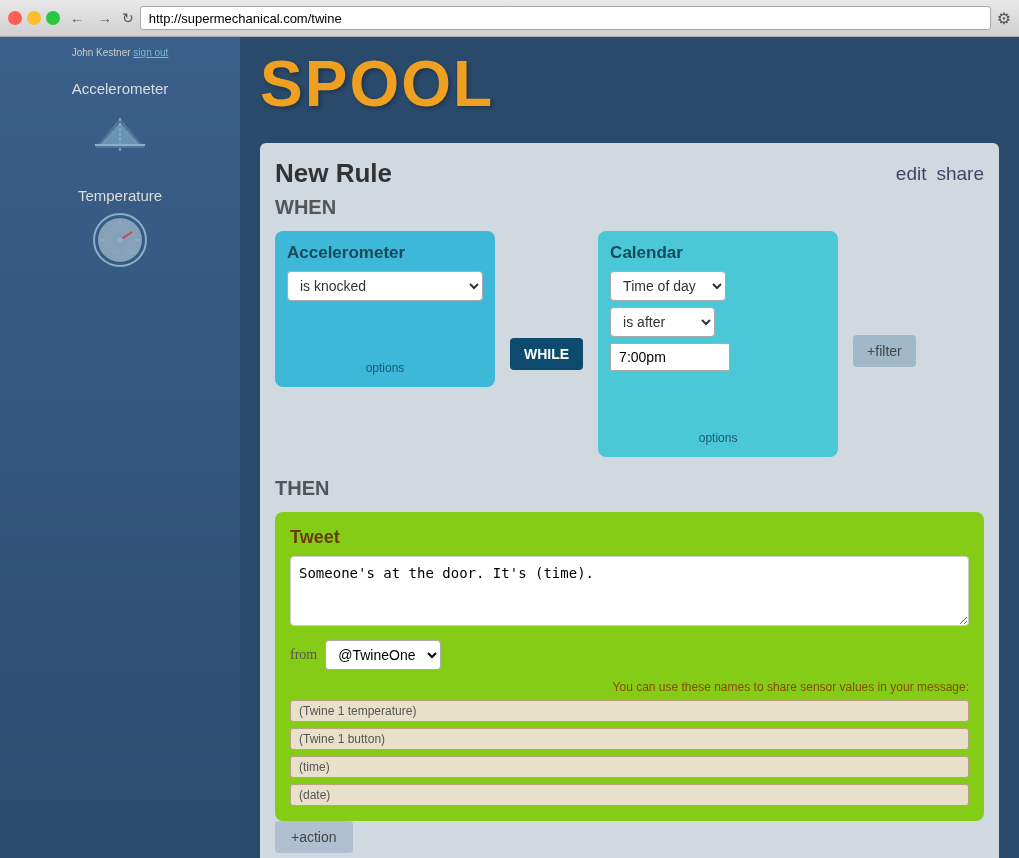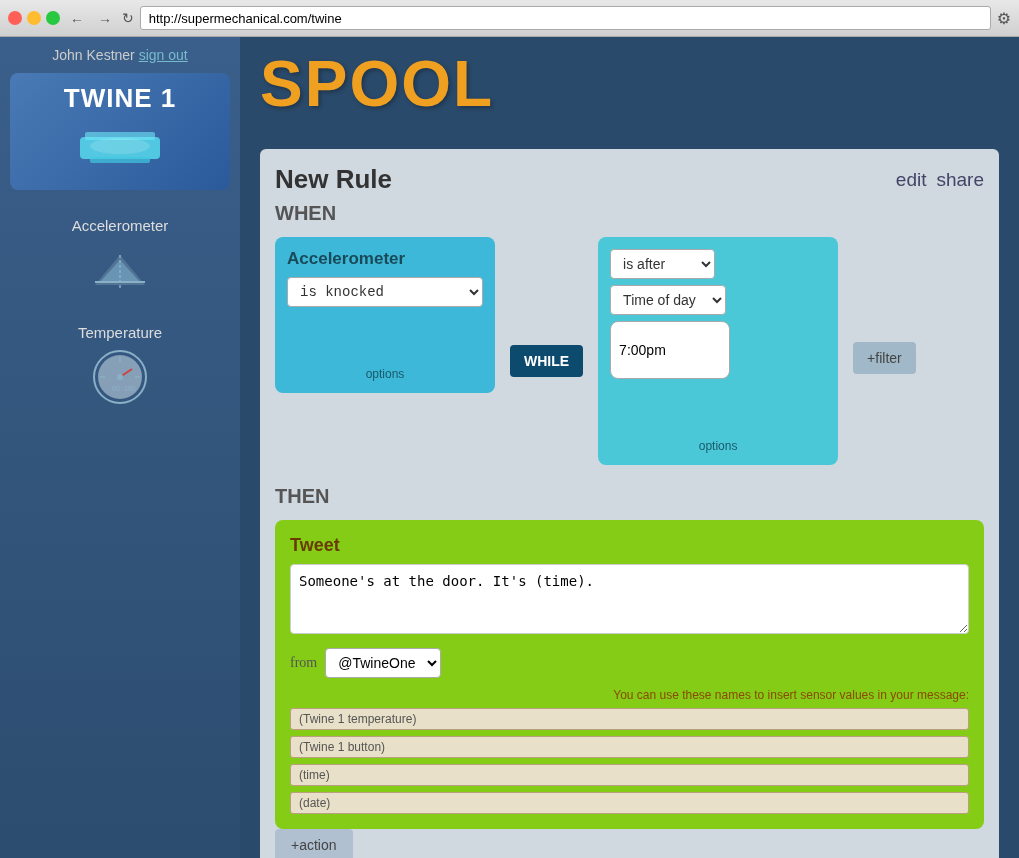--- a/index.html
+++ b/index.html
@@ -84,7 +84,7 @@
       align-items: center;
     }
     .user-info {
-      font-size: 14px;
+      font-size: 10px;
       color: #ccc;
       text-align: left;
       margin-bottom: 10px;

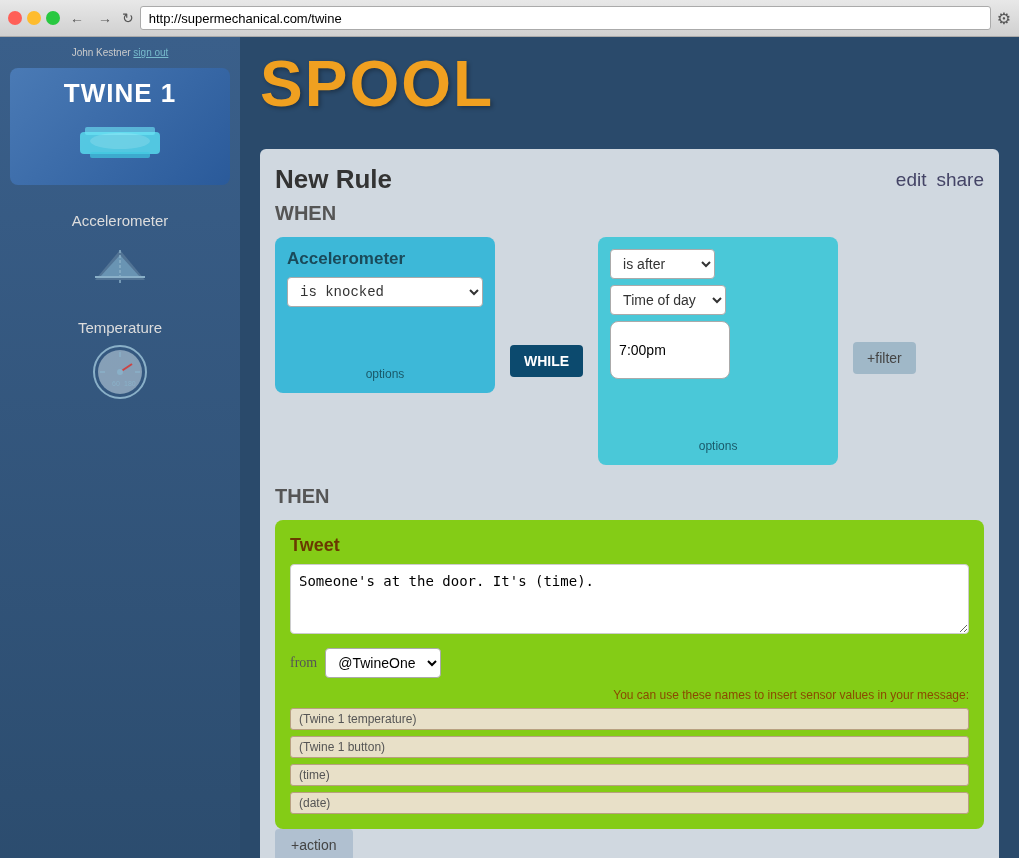--- a/index.html
+++ b/index.html
@@ -415,16 +415,6 @@
       <a>sign out</a>
     </div>
 
-    <div class="twine-box">
-      <div class="twine-title">TWINE 1</div>
-
-      <svg width="100" height="50" viewBox="0 0 100 50" style="display:block;margin:8px auto;">
-        <rect x="10" y="15" width="80" height="22" rx="4" fill="#5ae0f0" opacity="0.8"></rect>
-        <rect x="15" y="10" width="70" height="8" rx="2" fill="#70e8f8" opacity="0.6"></rect>
-        <rect x="20" y="35" width="60" height="6" rx="2" fill="#40c8e0" opacity="0.7"></rect>
-        <ellipse cx="50" cy="24" rx="30" ry="8" fill="rgba(255,255,255,0.15)"></ellipse>
-      </svg>
-    </div>
 
     <div class="sensor-item">
       <div class="sensor-label">Accelerometer</div>

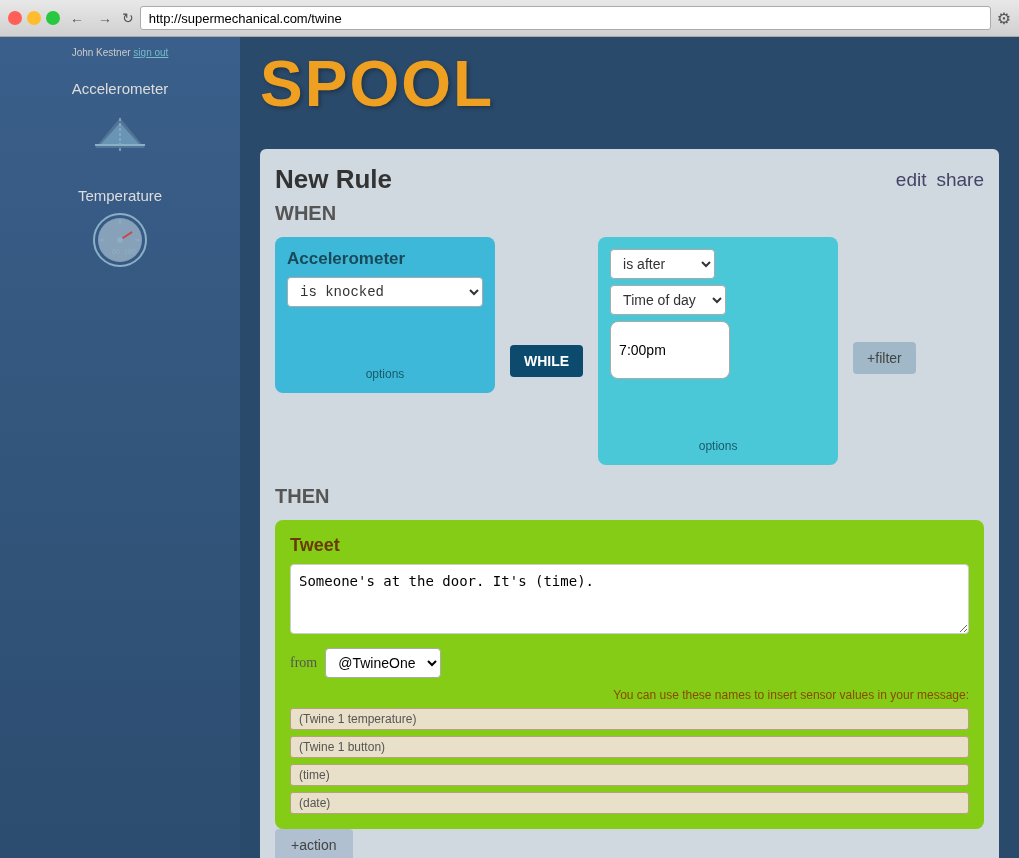--- a/index.html
+++ b/index.html
@@ -141,7 +141,7 @@
       font-family: 'Arial Black', Arial, sans-serif;
       letter-spacing: 2px;
       text-shadow: 2px 2px 4px rgba(0,0,0,0.3);
-      margin-bottom: 28px;
+      margin-bottom: 22px;
     }
 
     

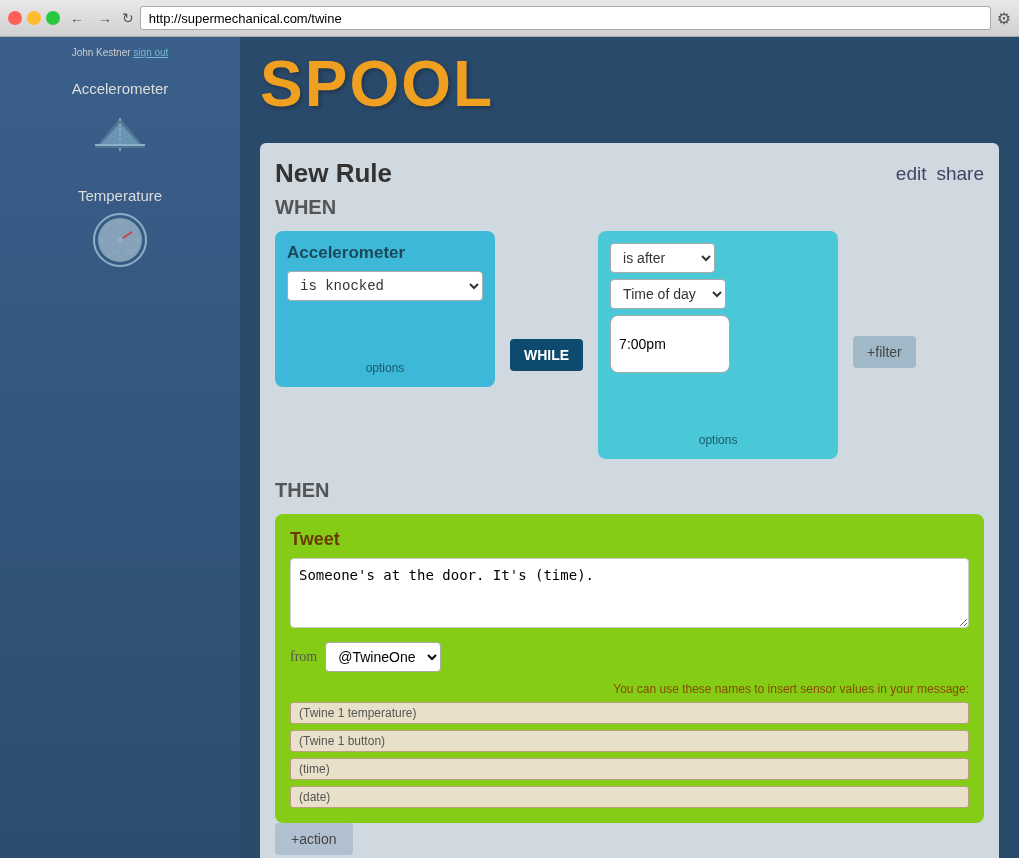--- a/index.html
+++ b/index.html
@@ -478,6 +478,7 @@
           <button class="while-btn">WHILE</button>
 
           <div class="calendar-box">
+            <div class="calendar-box-title">Calendar</div>
             <div class="calendar-select-row">
               <select class="calendar-select">
                 <option>is after</option>

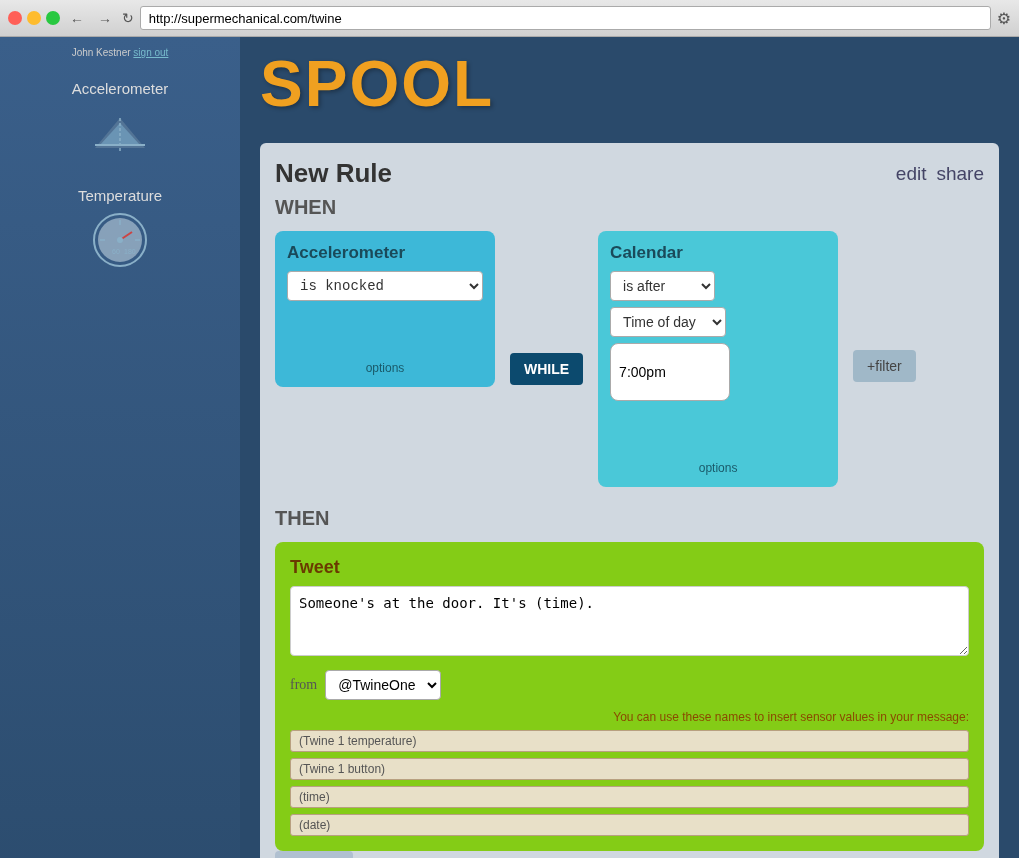--- a/index.html
+++ b/index.html
@@ -213,7 +213,6 @@
       font-size: 14px;
       color: #333;
       cursor: pointer;
-      font-family: Liberation Mono, monospace;
     }
     .box-footer {
       text-align: center;

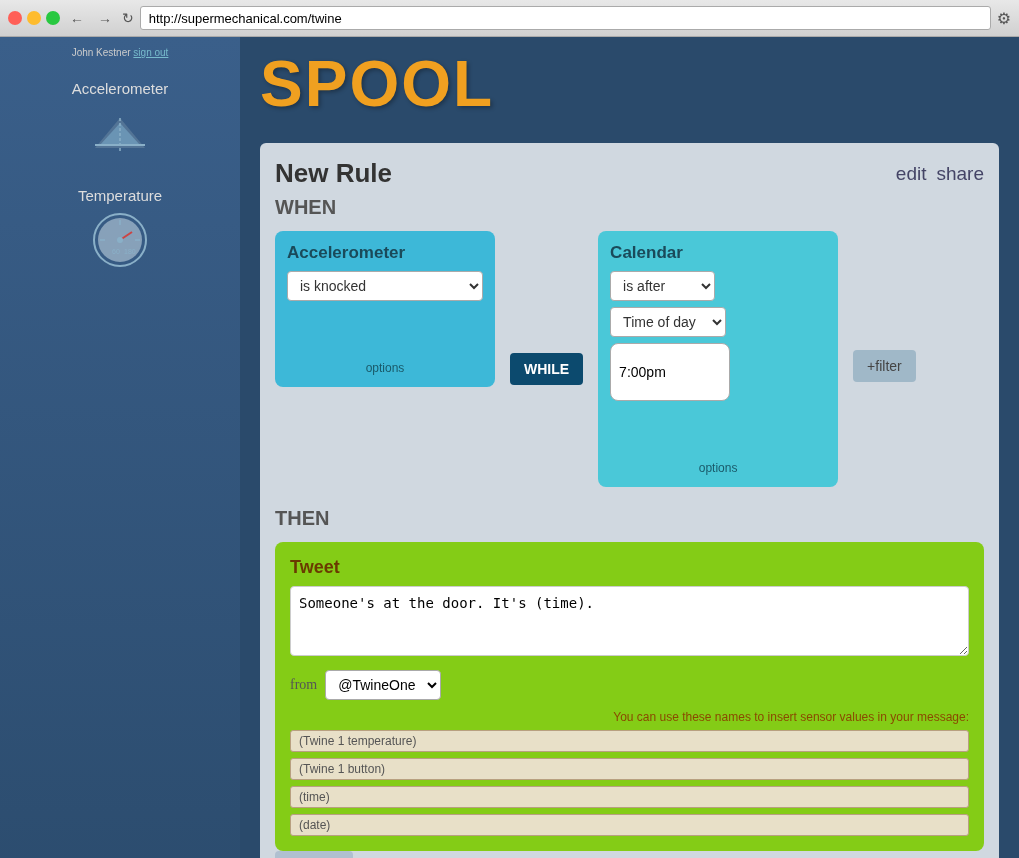--- a/index.html
+++ b/index.html
@@ -480,16 +480,16 @@
             <div class="calendar-box-title">Calendar</div>
             <div class="calendar-select-row">
               <select class="calendar-select">
-                <option>is after</option>
-                <option>is before</option>
-                <option>is between</option>
+                <option>Time of day</option>
+                <option>Day of week</option>
+                <option>Date</option>
               </select>
             </div>
             <div class="calendar-select-row">
               <select class="calendar-select">
-                <option>Time of day</option>
-                <option>Day of week</option>
-                <option>Date</option>
+                <option>is after</option>
+                <option>is before</option>
+                <option>is between</option>
               </select>
             </div>
             <input class="time-input" type="text" value="7:00pm" style="">

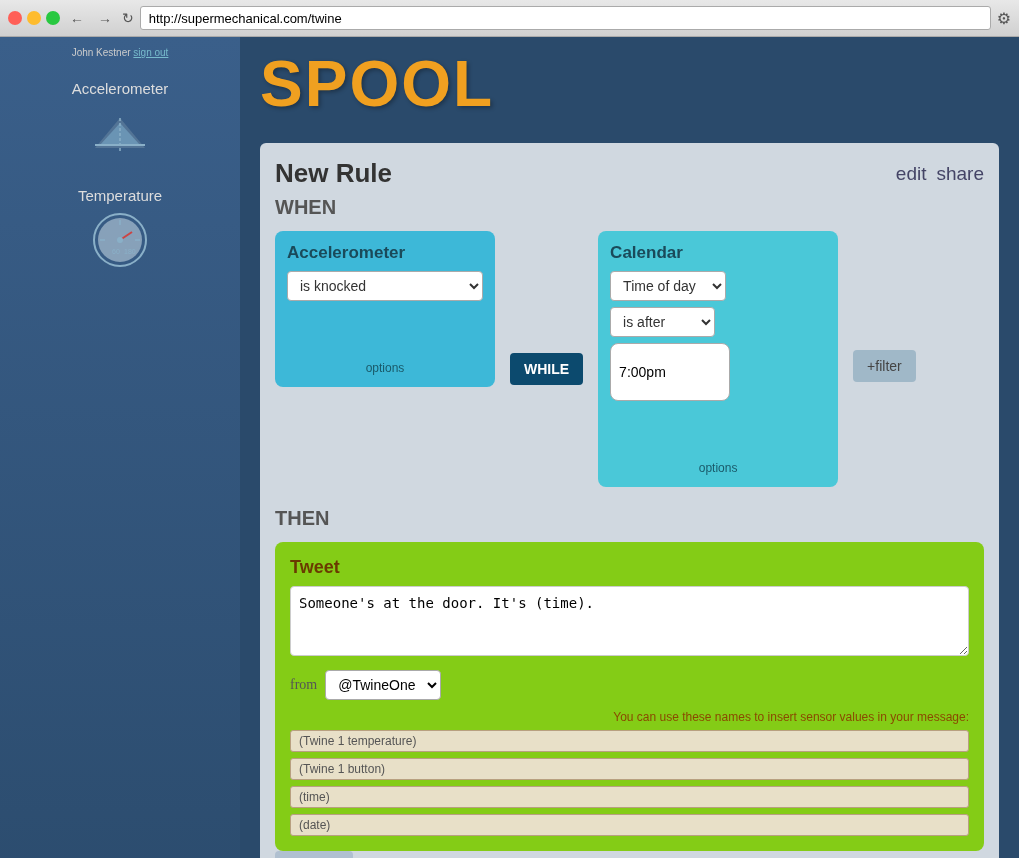--- a/index.html
+++ b/index.html
@@ -267,8 +267,8 @@
     }
     .time-input {
       width: 120px;
-      padding: 20px 8px;
-      border-radius: 8px;
+      padding: 5px 8px;
+      border-radius: 1px;
       border: 1px solid #aaa;
       background: white;
       font-size: 14px;

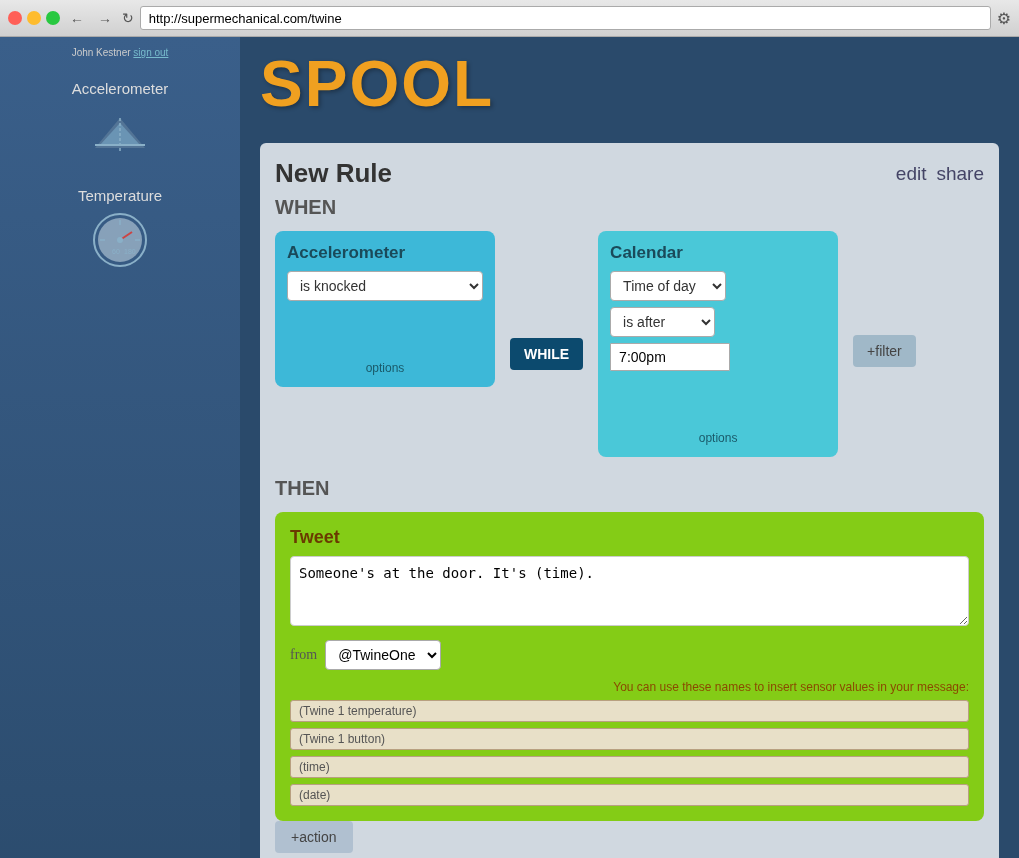--- a/index.html
+++ b/index.html
@@ -516,7 +516,7 @@
             </select>
           </div>
 
-          <div class="sensor-names-hint">You can use these names to insert sensor values in your message:</div>
+          <div class="sensor-names-hint">You can use these names to share sensor values in your message:</div>
           <div class="sensor-tags">
             <span class="sensor-tag">(Twine 1 temperature)</span>
             <span class="sensor-tag">(Twine 1 button)</span>

